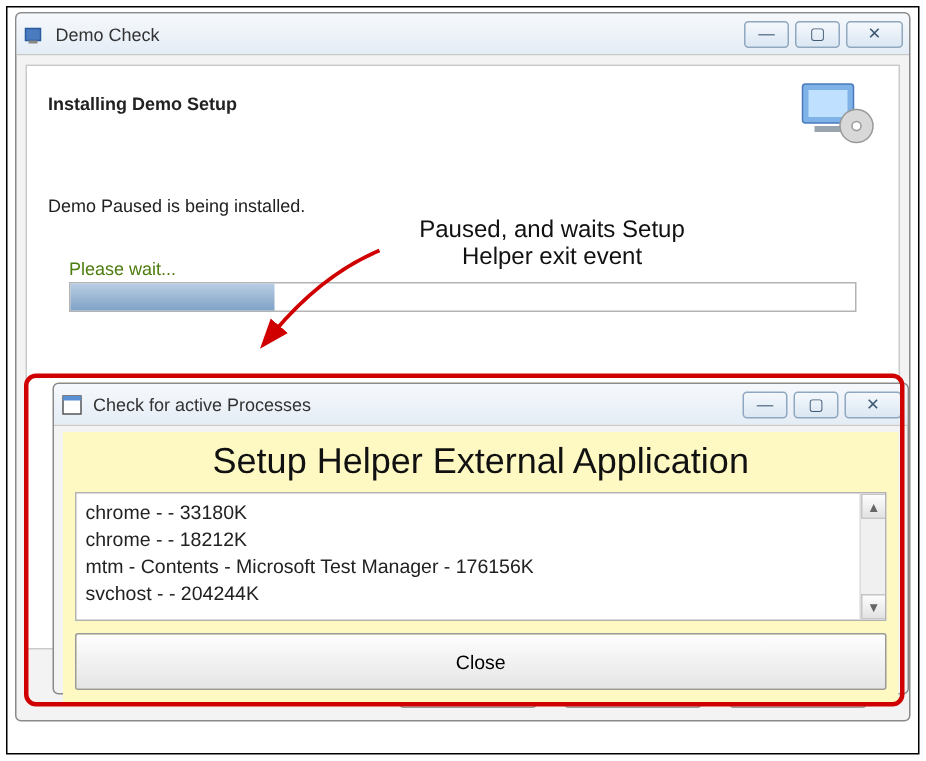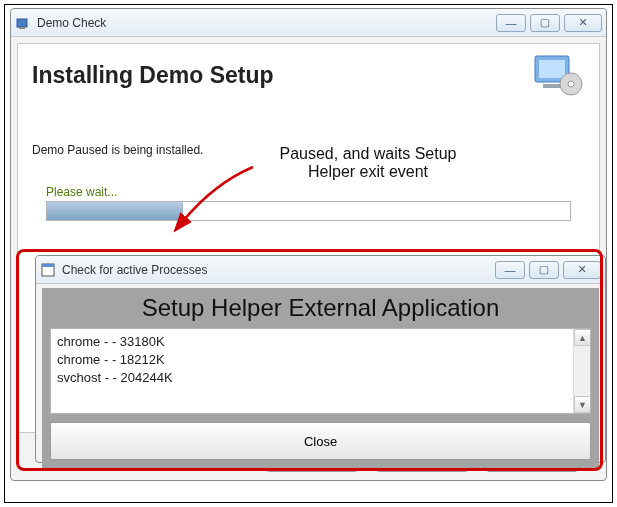--- a/index.html
+++ b/index.html
@@ -66,7 +66,7 @@
     height: 390px;
     position: relative;
   }
-  .heading { font-size: 23px; font-weight: bold; color: #222; margin: 8px 0 2px 0; }
+  .heading { font-size: 12px; font-weight: bold; color: #222; margin: 8px 0 2px 0; }
   .computer-art {
     position: absolute; right: 14px; top: 8px;
   }

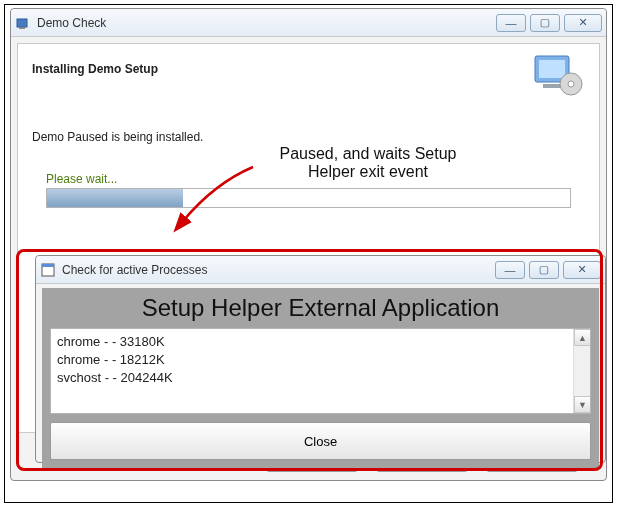--- a/index.html
+++ b/index.html
@@ -131,7 +131,7 @@
     margin-left: 12px;
   }
   .sub-body {
-    background: #a3a3a3;
+    background: #fef9c3;
     margin: 4px 6px 6px 6px;
     border: 0;
     padding: 4px 8px 8px 8px;

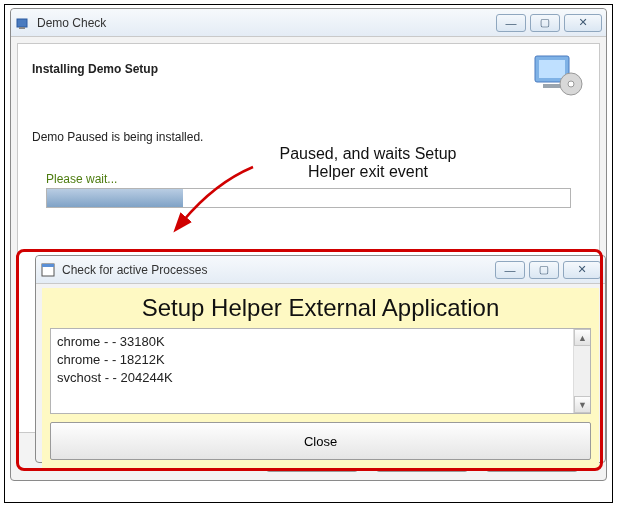--- a/index.html
+++ b/index.html
@@ -259,6 +259,7 @@
       <div class="process-list">
         <div>chrome -  - 33180K</div>
         <div>chrome -  - 18212K</div>
+        <div>mtm - Contents - Microsoft Test Manager - 176156K</div>
         <div>svchost -  - 204244K</div>
         <div class="scrollbar">
           <div class="scroll-up">▲</div>

